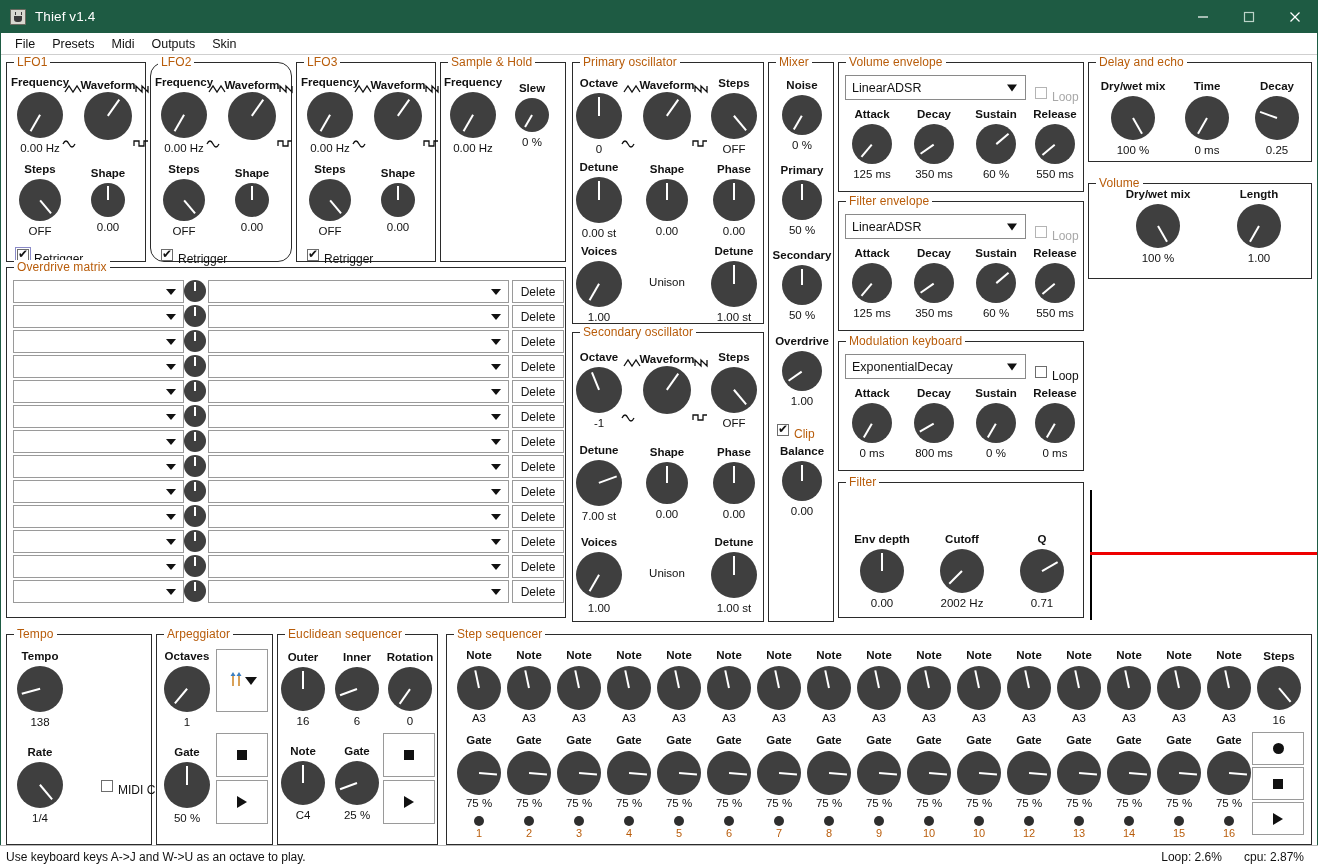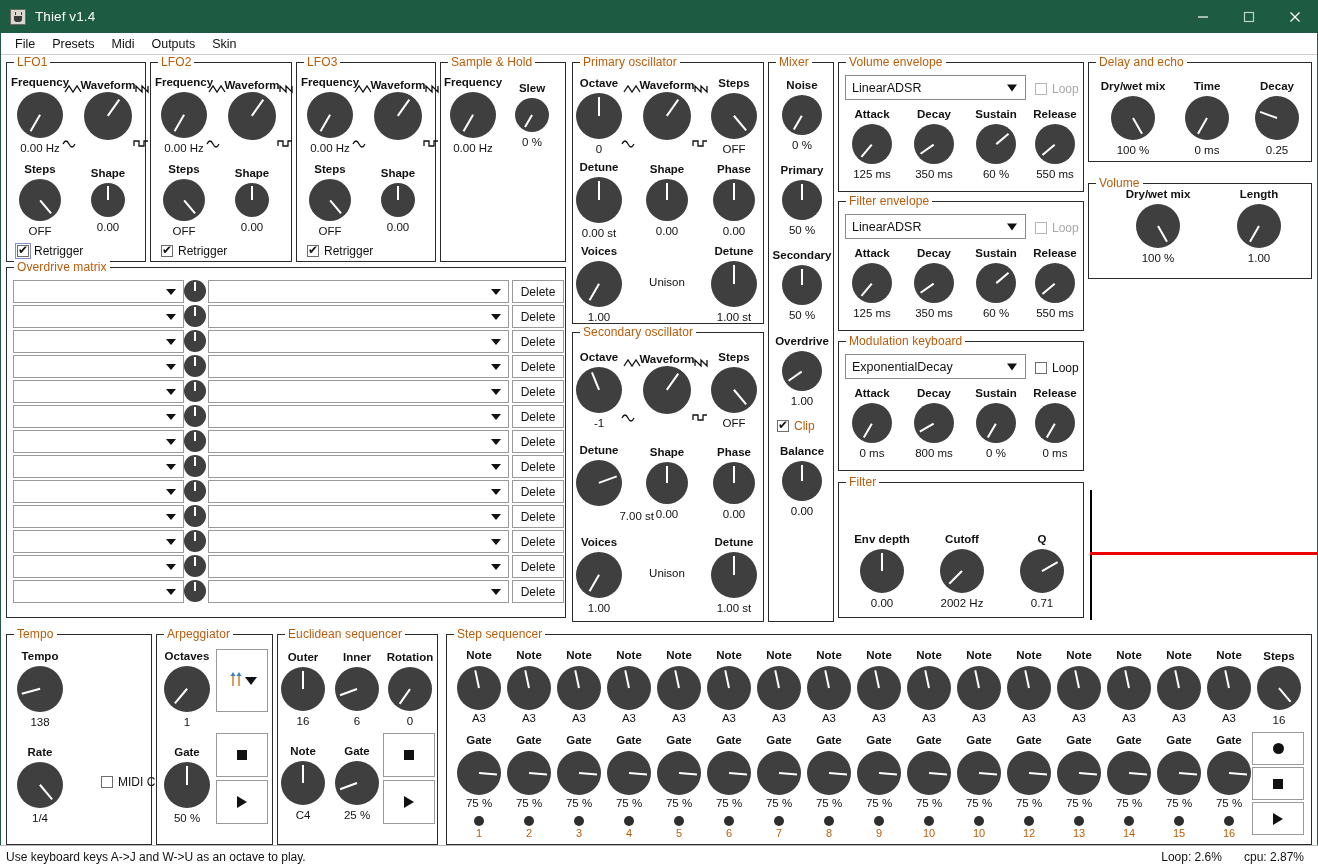--- a/index.html
+++ b/index.html
@@ -274,7 +274,7 @@
         <div class="lbl">Retrigger</div>
       </div>
     </div>
-    <div class="grp" style="left: 150px; top: 6px; width: 142px; height: 200px;">
+    <div class="grp" style="left: 150px; top: 6px; width: 142px; height: 200px; border-radius: 14px;">
       <div class="grp-title">LFO2</div>
       <div class="ktext" style="left: -22px; top: 13px; width: 110px;">Frequency</div>
       <div class="knob" style="left: 10px; top: 29px; width: 46px; height: 46px;">

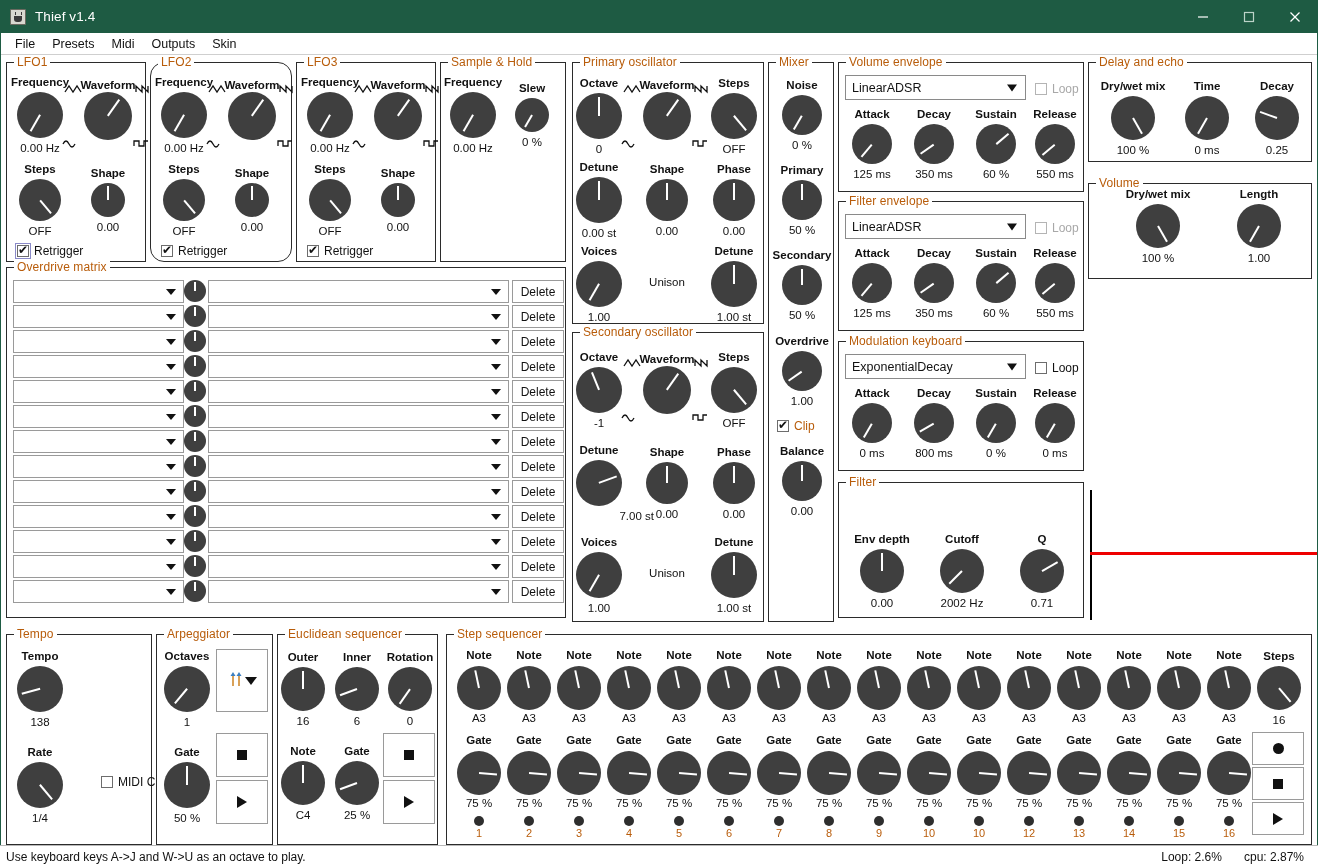--- a/index.html
+++ b/index.html
@@ -119,7 +119,7 @@
     content: "\2714"; position: absolute; left: 0px; top: -3px;
     font-size: 12px; color: #111; line-height: 14px;
   }
-  .chk .lbl { font-size: 12px; margin-left: 5px; color: #111; white-space: nowrap; }
+  .chk .lbl { font-size: 12px; margin-left: 5px; color: #111; white-space: nowrap; margin-top: 8px; }
   .chk.dim .box { border-color: #b4b4b4; }
   .chk.dim .lbl { color: #a8a8a8; }
   .chk.focus .lbl { color: #b85c0a; }

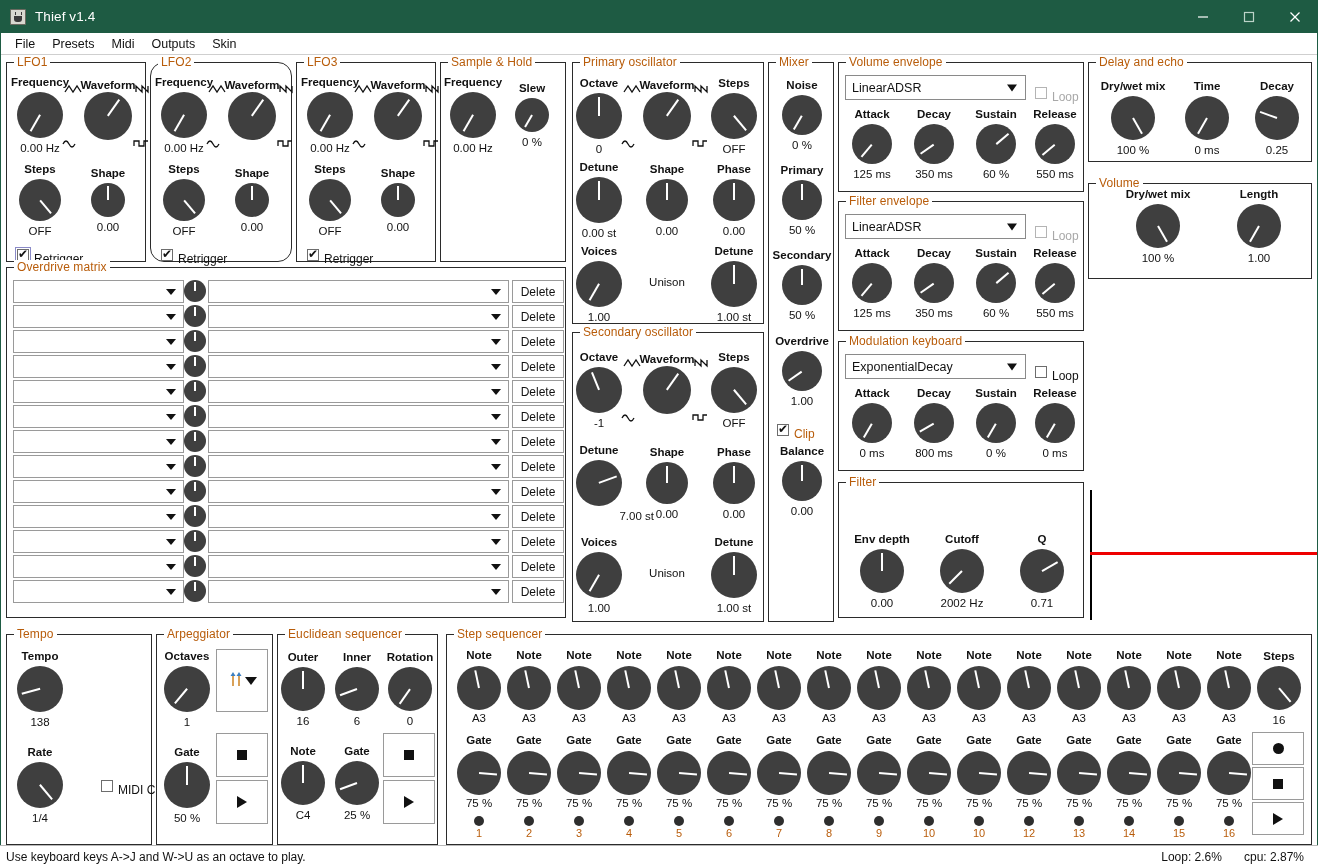--- a/index.html
+++ b/index.html
@@ -482,7 +482,7 @@
       <div class="knob" style="left: 3px; top: 127px; width: 46px; height: 46px;">
         <div class="ind" style="height: 18.86px; margin-left: -1px; margin-top: -18.86px; transform: rotate(70deg);"></div>
       </div>
-      <div class="kval" style="left: -29px; top: 177px; width: 110px; text-align: right;">7.00 st</div>
+      <div class="kval" style="left: -29px; top: 177px; width: 110px;">7.00 st</div>
       <div class="ktext" style="left: 39px; top: 113px; width: 110px;">Shape</div>
       <div class="knob" style="left: 73px; top: 129px; width: 42px; height: 42px;">
         <div class="ind" style="height: 17.22px; margin-left: -1px; margin-top: -17.22px; transform: rotate(0deg);"></div>

